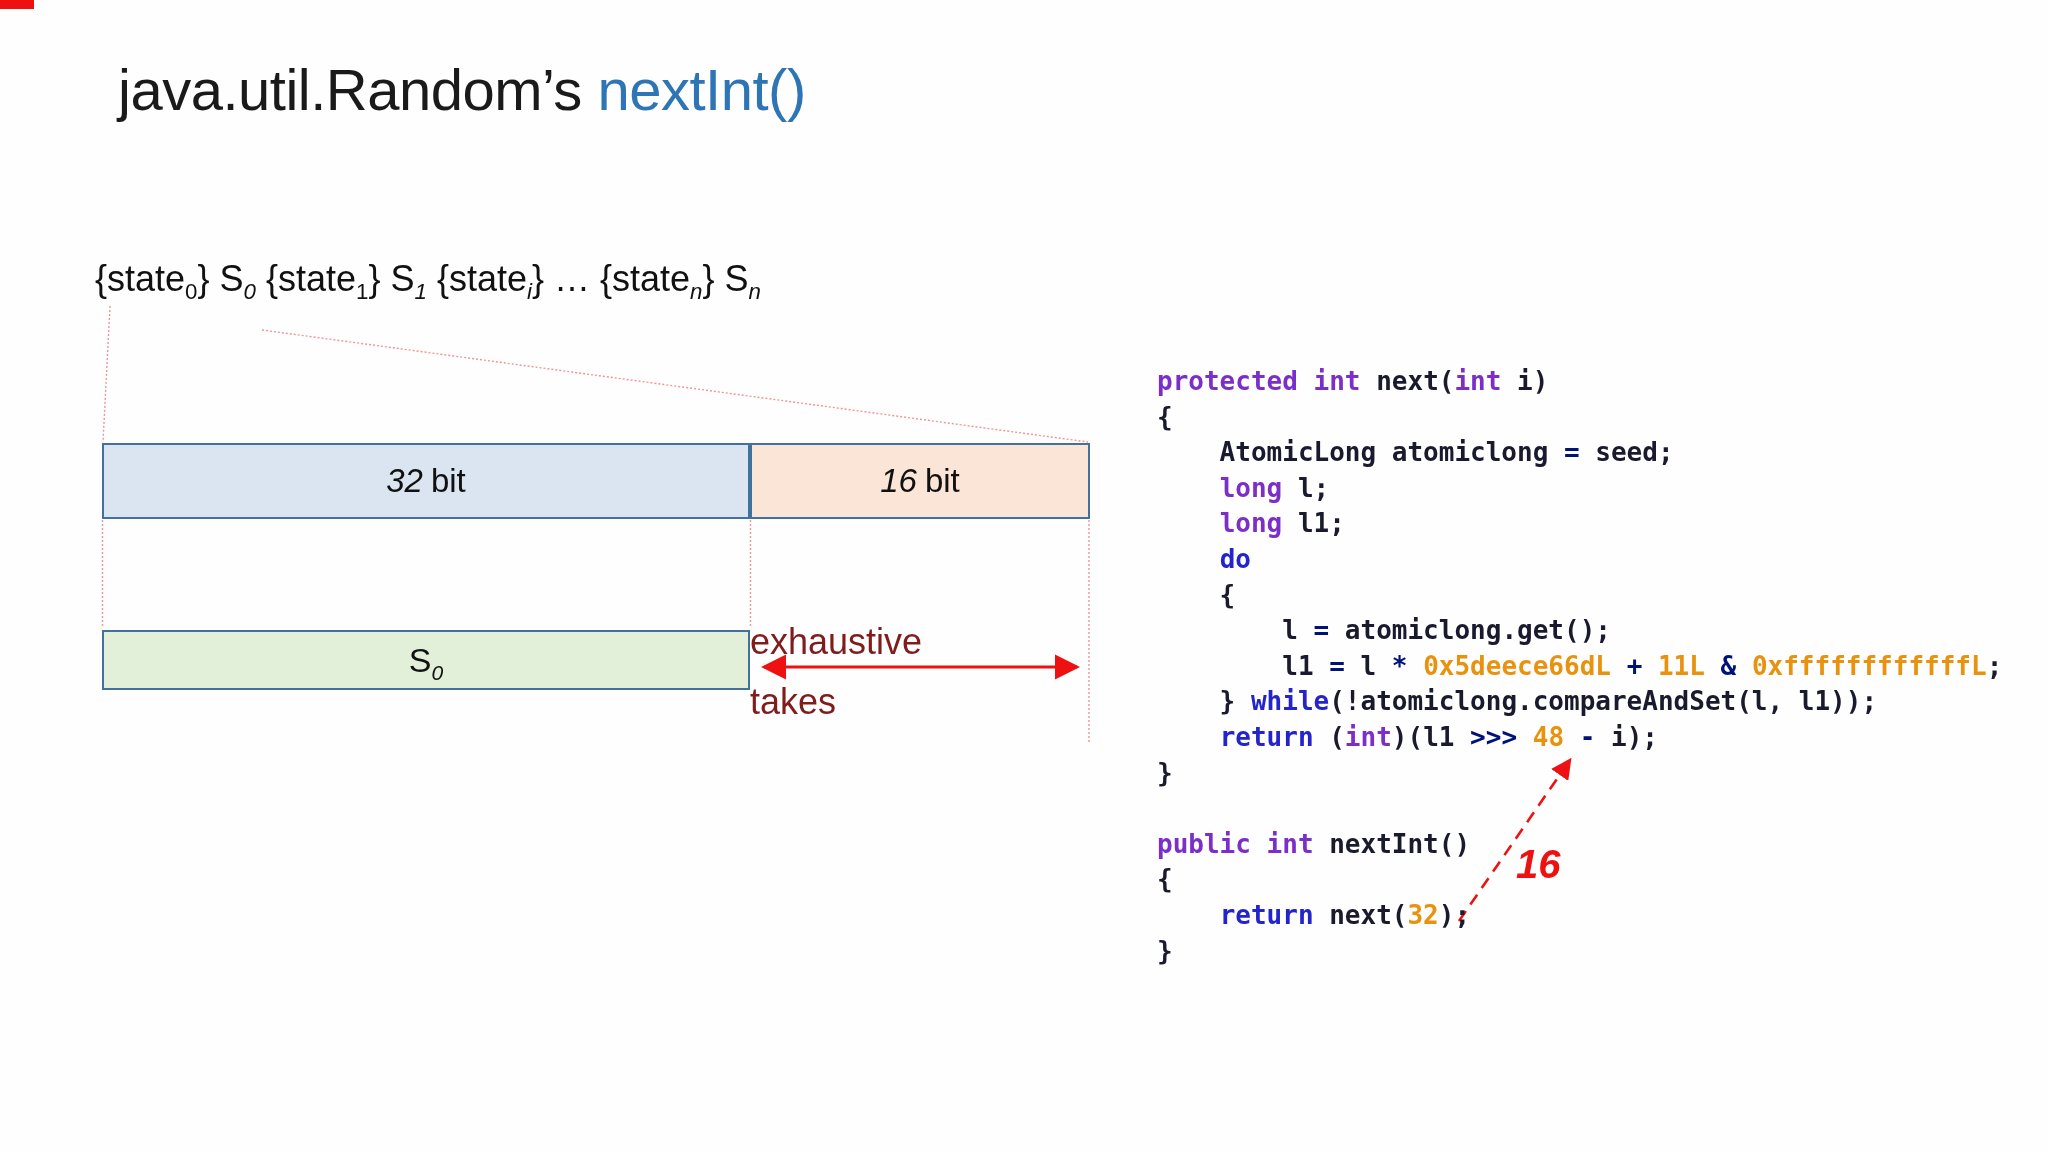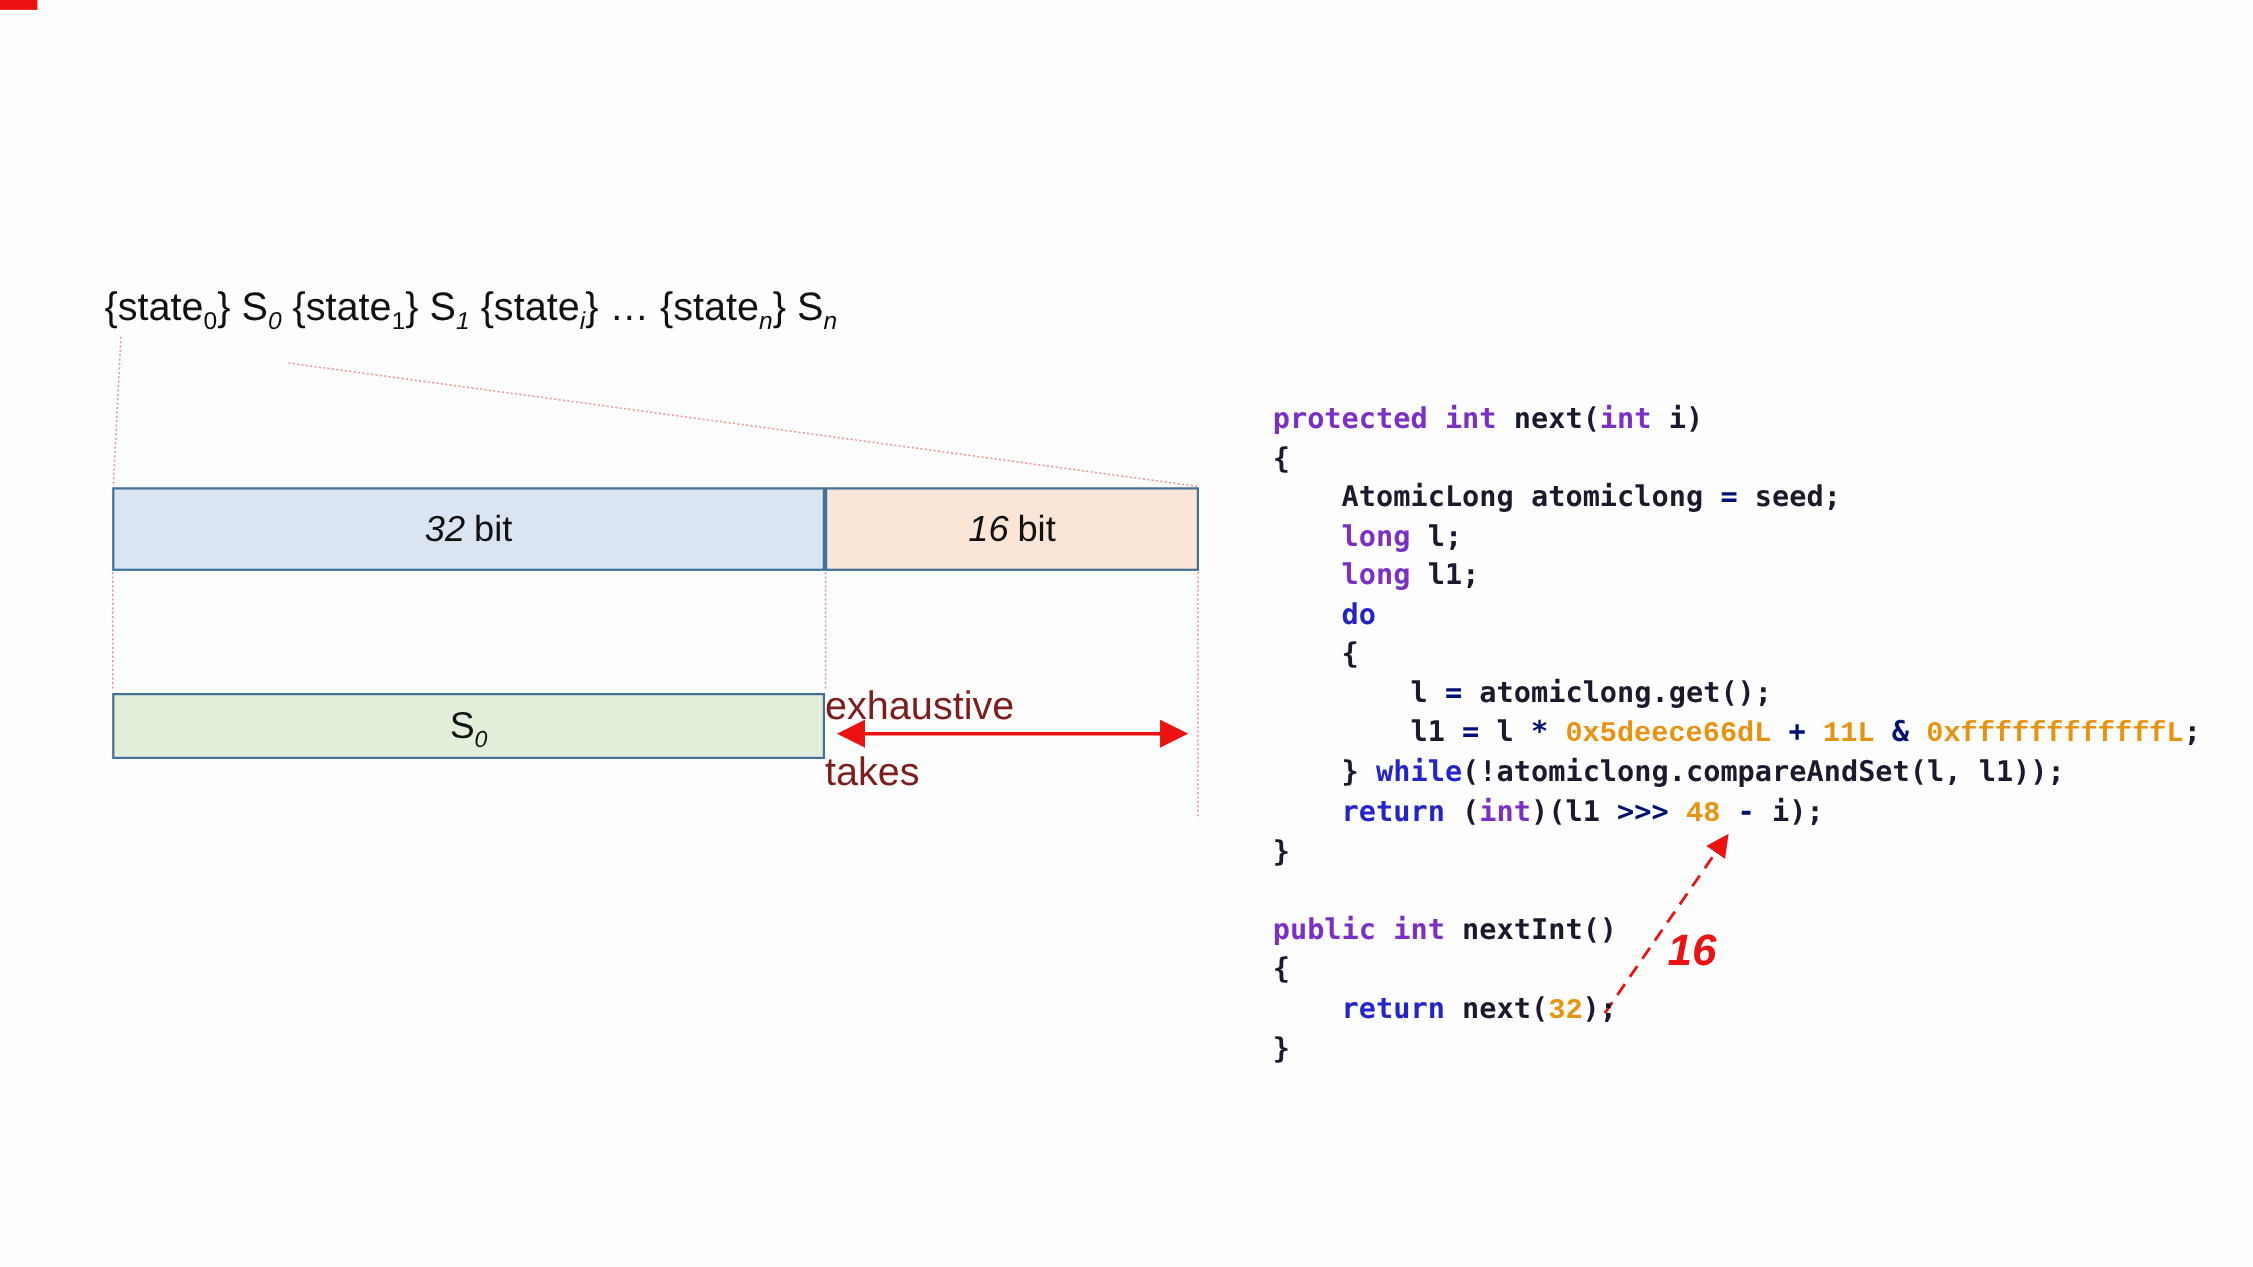--- a/index.html
+++ b/index.html
@@ -49,6 +49,7 @@
 
   <div id="redmark" class="abs"></div>
 
+  <div id="title" class="abs"><span>java.util.Random’s </span><span class="accent">nextInt()</span></div>
 
   <div id="formula" class="abs"><span>{state</span><sub>0</sub><span>} S</span><sub class="it">0</sub><span> {state</span><sub>1</sub><span>} S</span><sub class="it">1</sub><span> {state</span><sub class="it">i</sub><span>}  …  {state</span><sub class="it">n</sub><span>} S</span><sub class="it">n</sub></div>
 

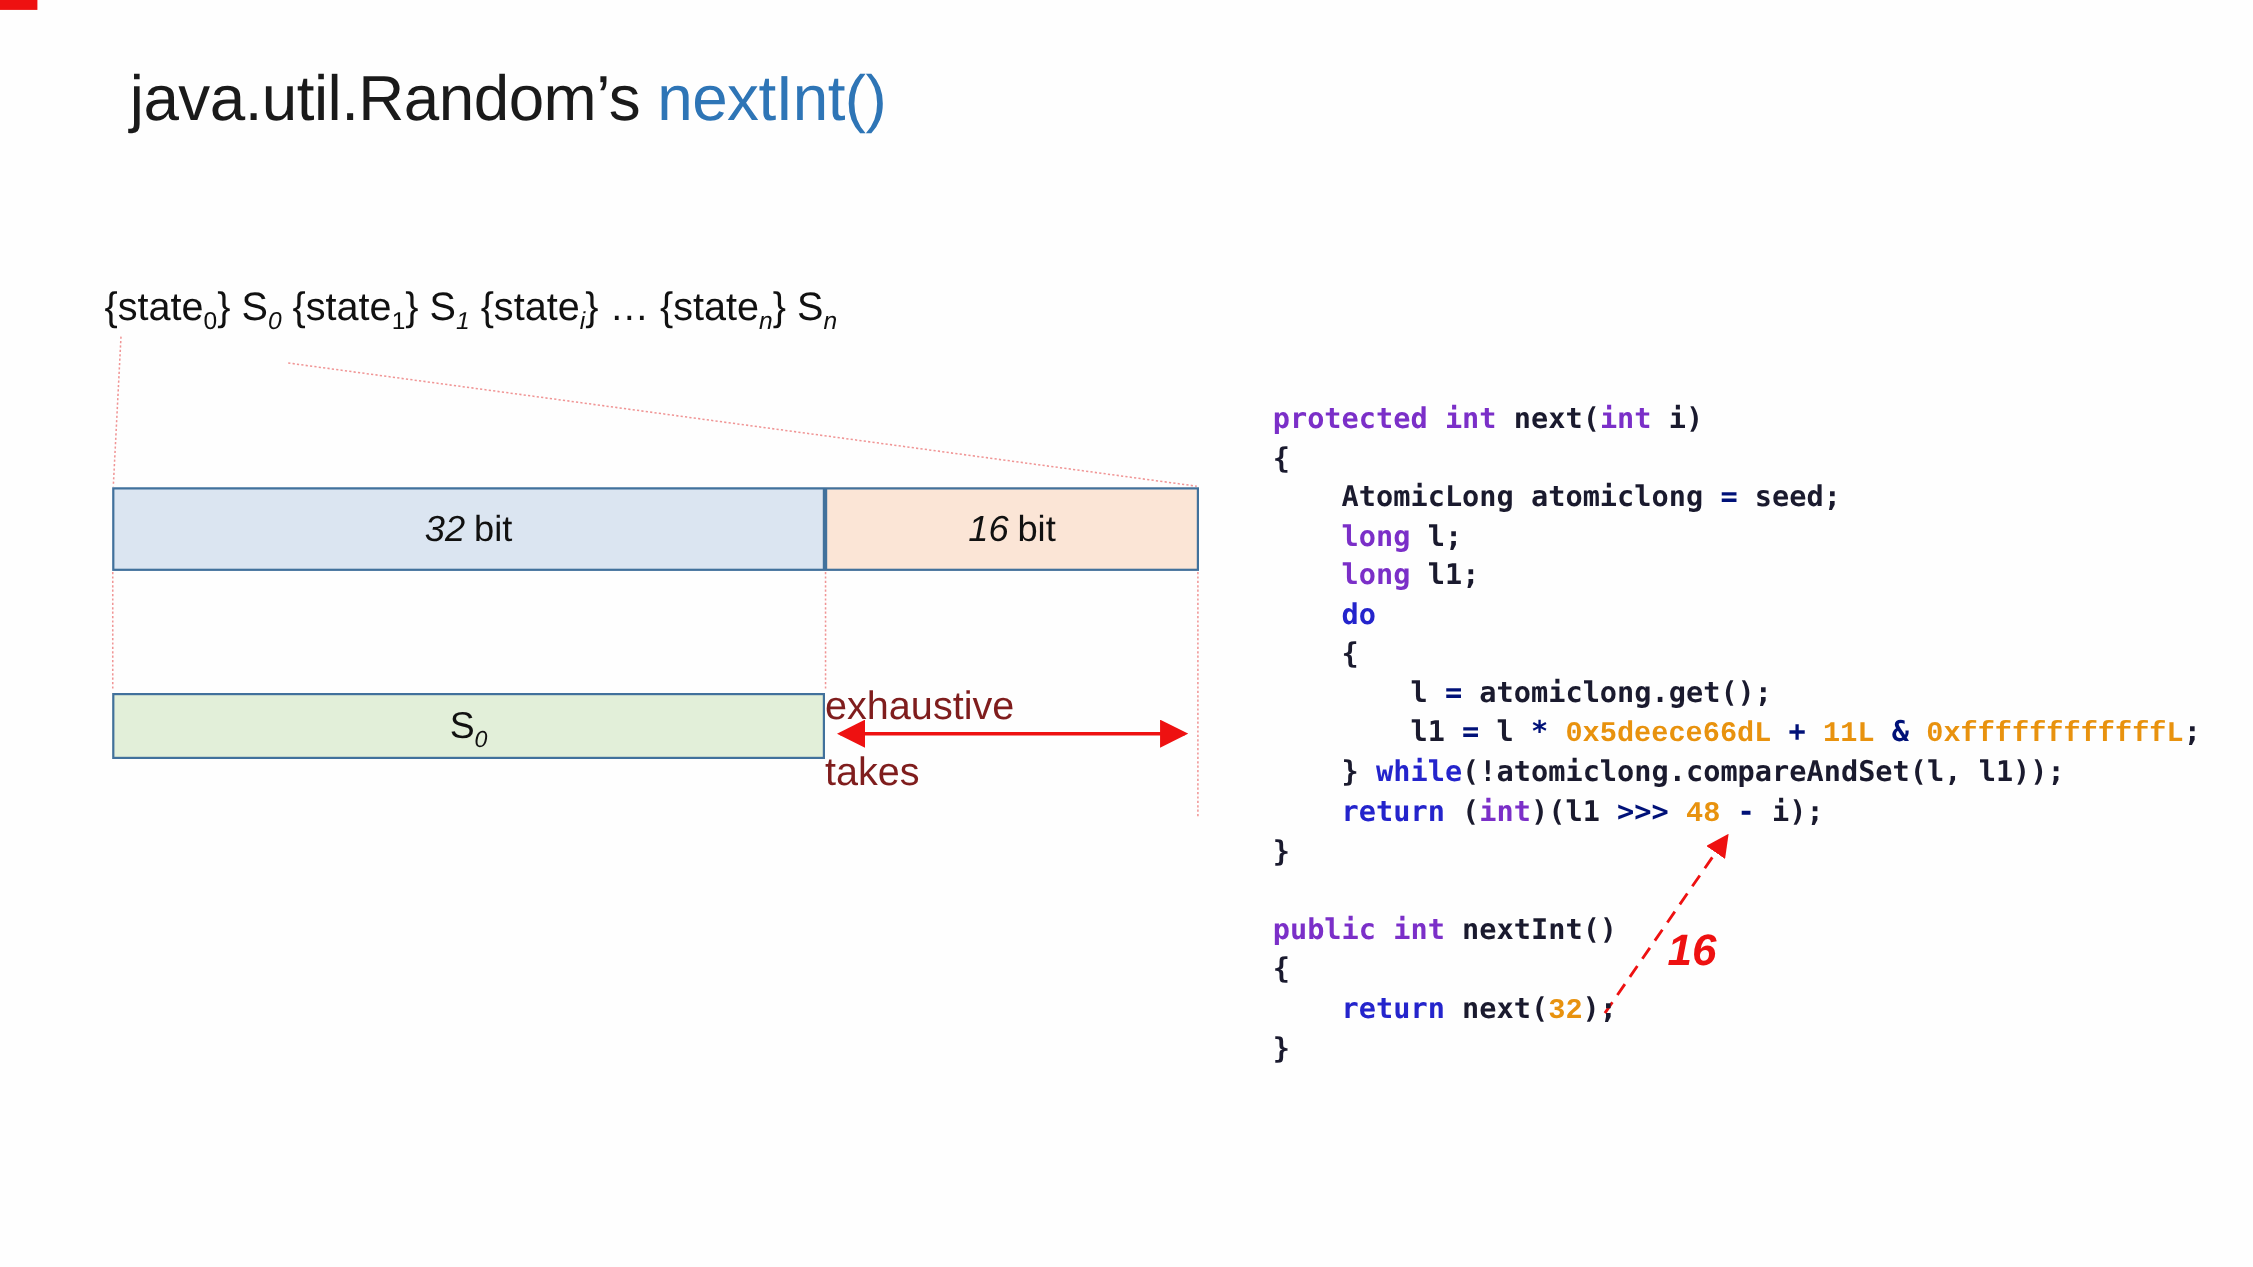--- a/index.html
+++ b/index.html
@@ -34,7 +34,7 @@
   .tk-pl{color:var(--codePlain);}
   .tk-kw1{color:var(--codePurple);}
   .tk-kw2{color:var(--codeBlue);}
-  .tk-num{color:var(--codeOrange);font-family:Liberation Mono, monospace;}
+  .tk-num{color:var(--codeOrange);}
   .tk-op{color:var(--codeNavy);}
   
   #note16{left:1516px;top:842px;font-size:40px;font-weight:bold;font-style:italic;color:var(--red);}

